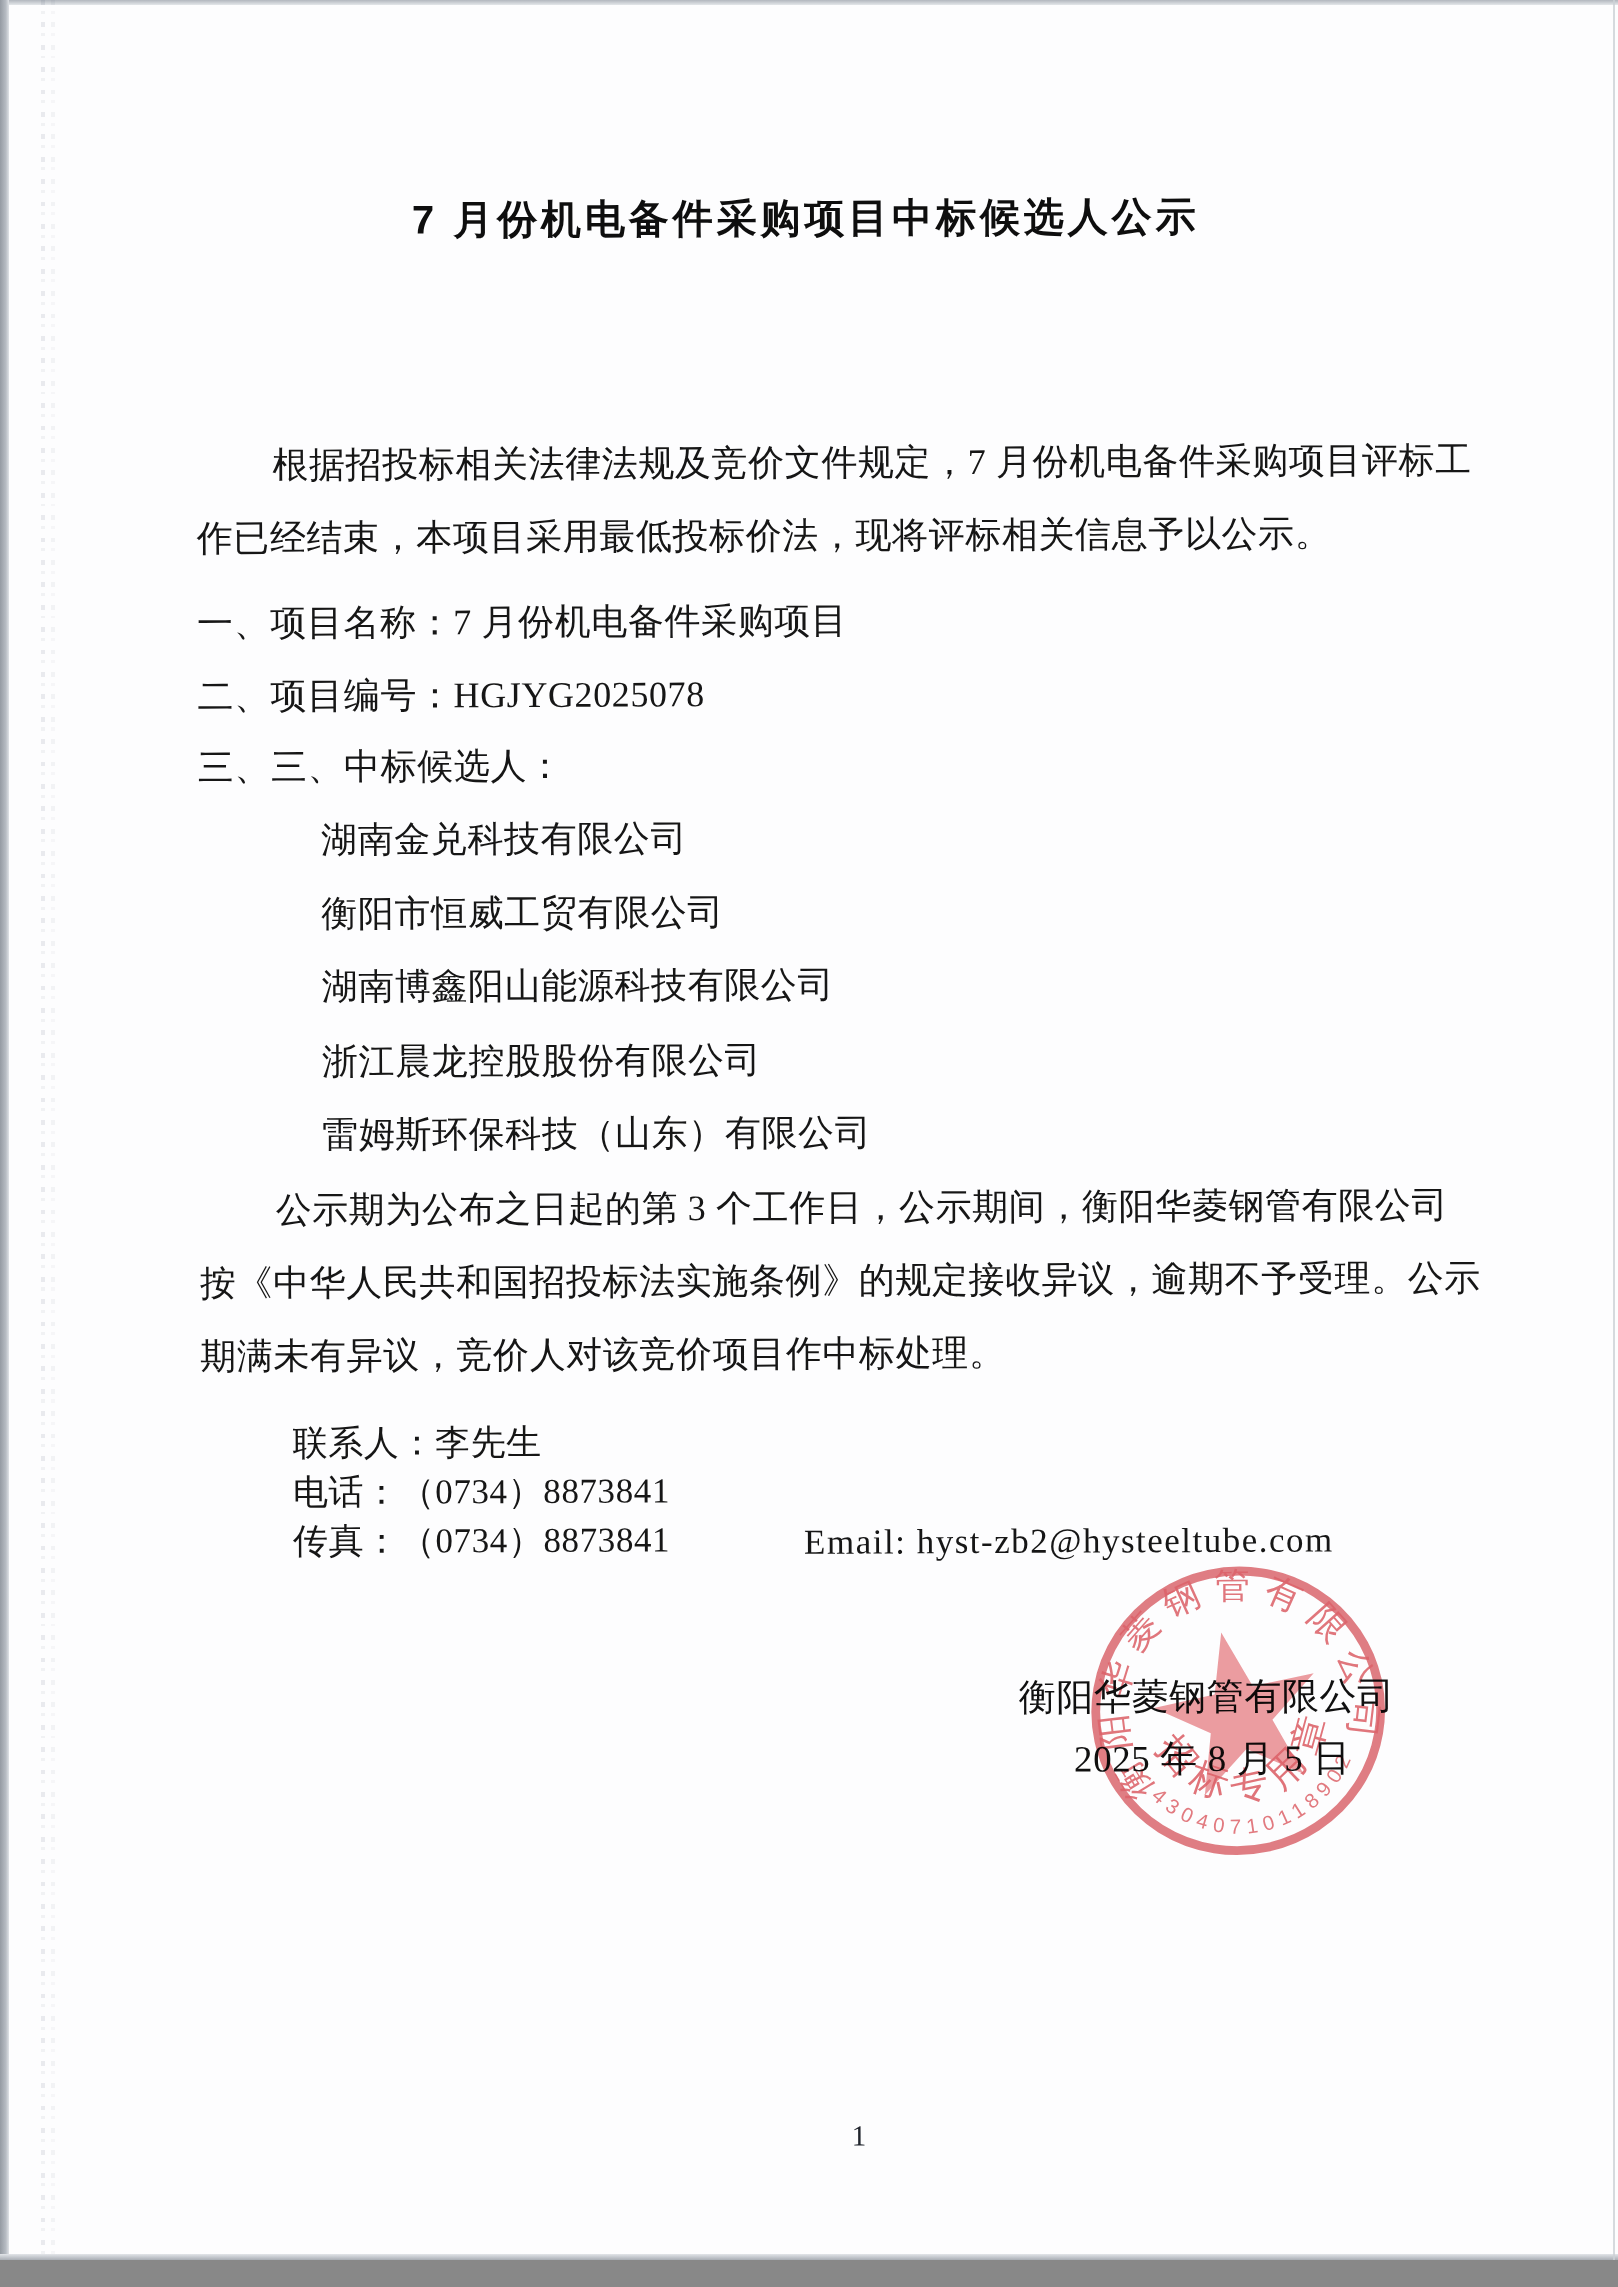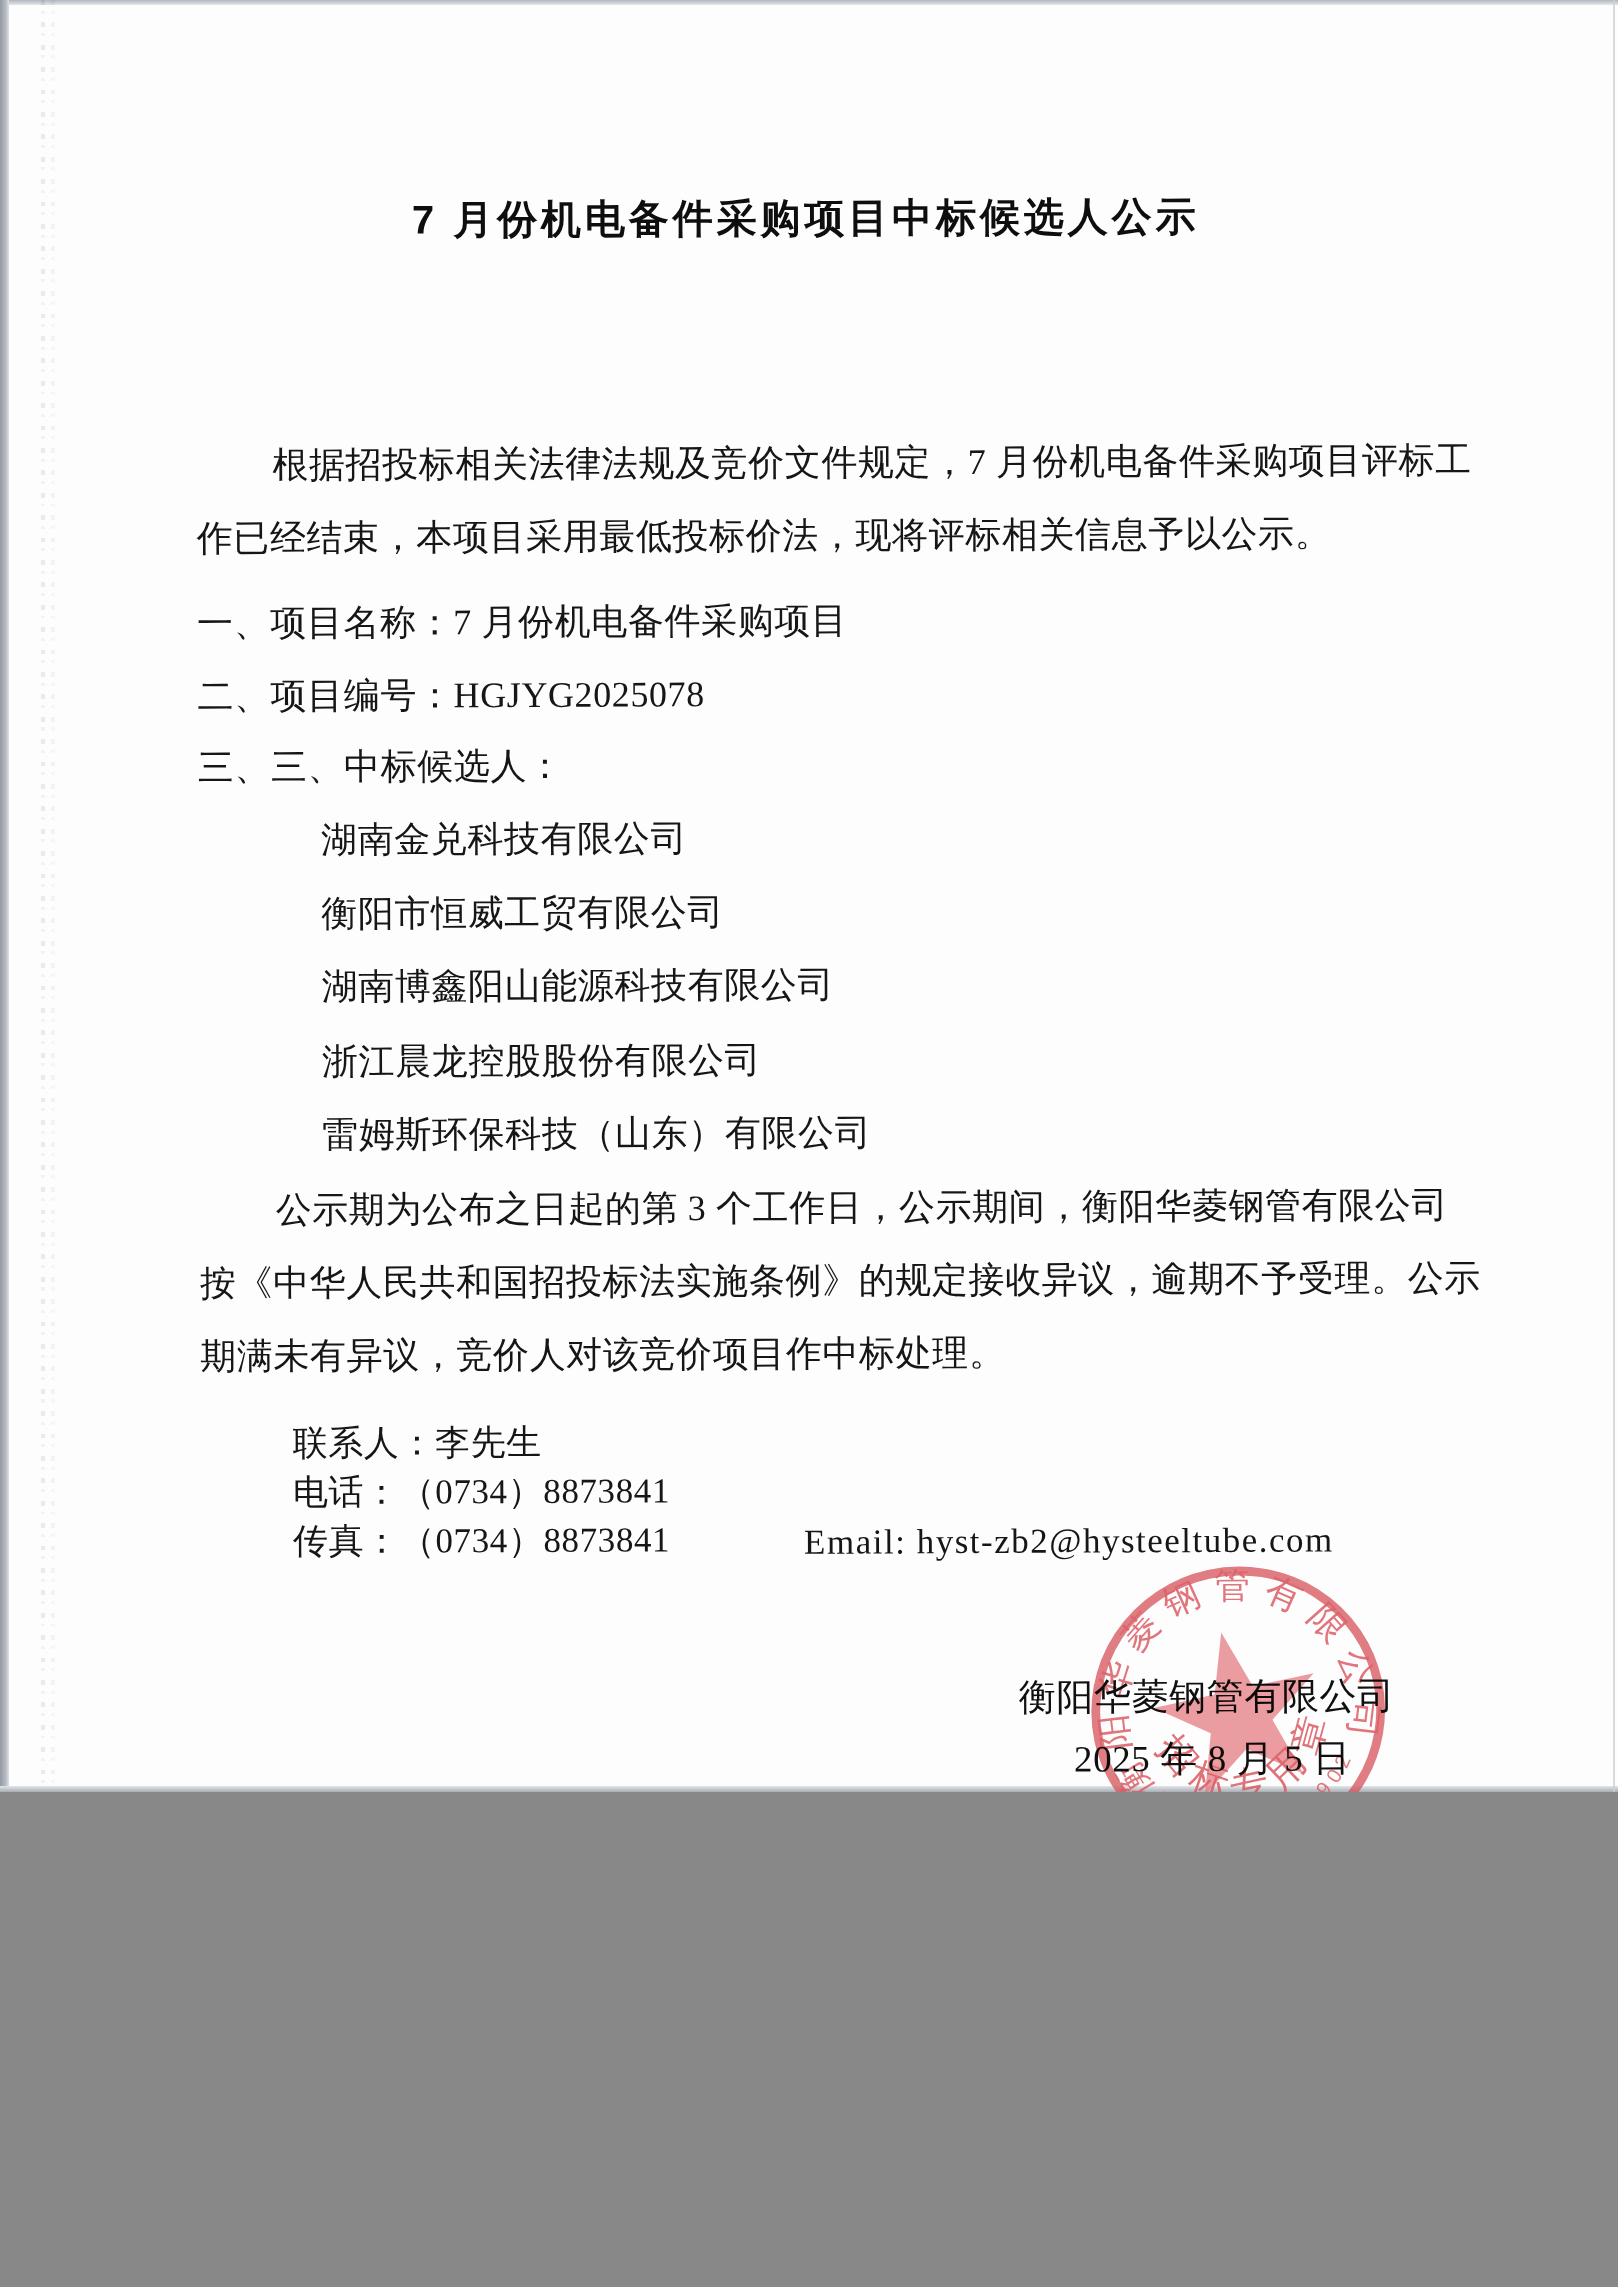--- a/index.html
+++ b/index.html
@@ -5,7 +5,7 @@
   html,body{margin:0;padding:0;background:#888;}
   .page{
     position:relative;
-    width:1619px;height:1792px;
+    width:1619px;height:2260px;
     background:#fdfdfe;
     overflow:hidden;
     font-family:"Liberation Serif","DejaVu Serif",serif;

